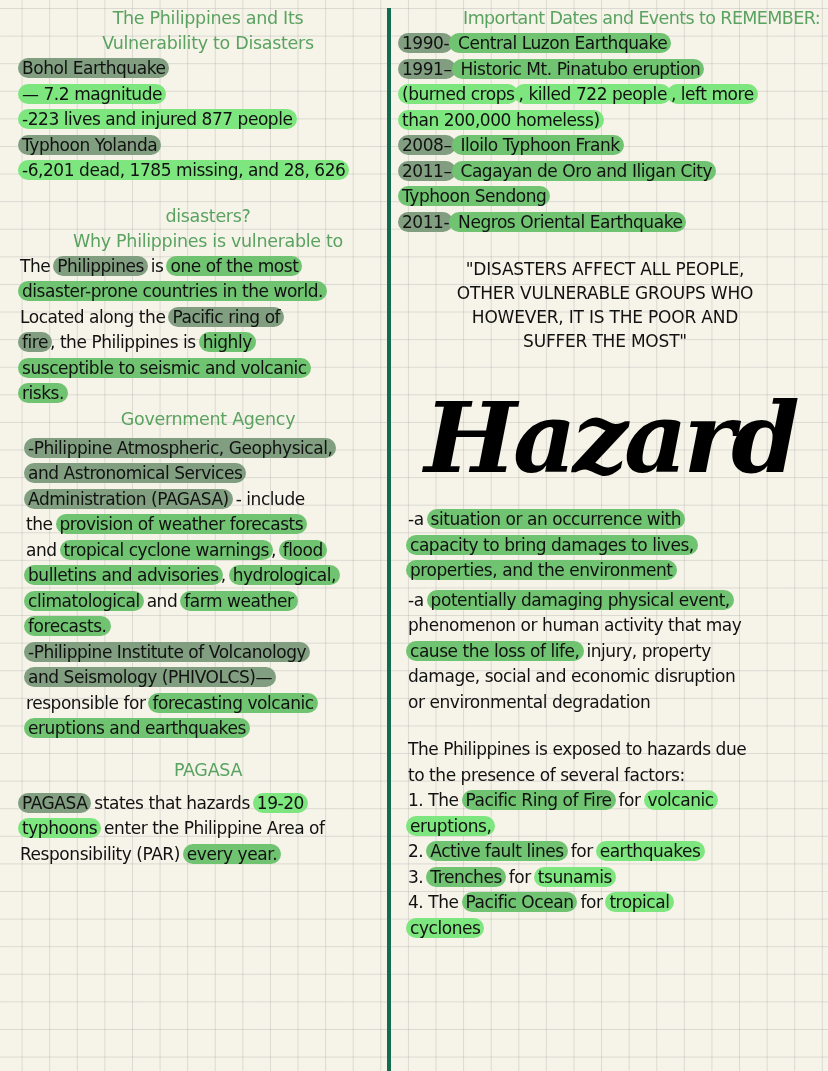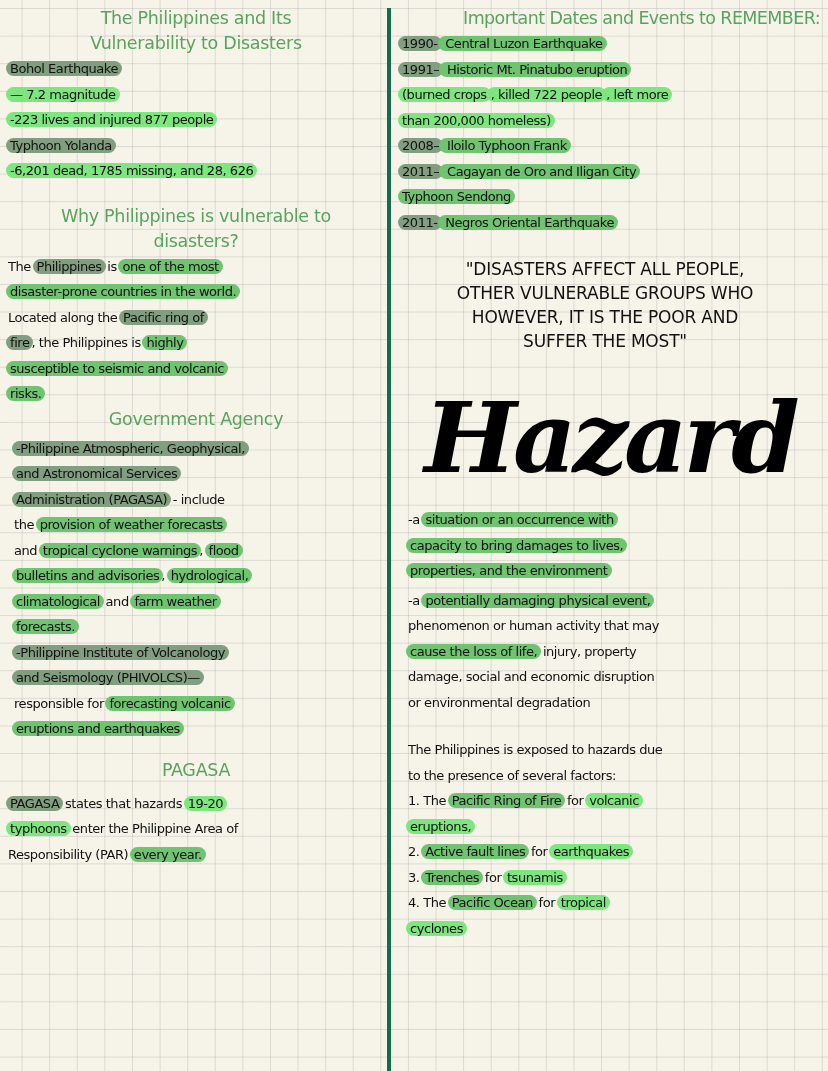--- a/index.html
+++ b/index.html
@@ -15,7 +15,7 @@
     color:#111;
   }
   .col{position:absolute;top:0;}
-  .left{left:8px;width:376px;}
+  .left{left:20px;width:376px;}
   .right{left:400px;width:420px;}
   .divider{position:absolute;left:387px;top:8px;width:4px;height:1063px;background:#156b50;}
   .heading{color:#5aa260;text-align:center;font-size:17.5px;line-height:25px;letter-spacing:-0.3px;}

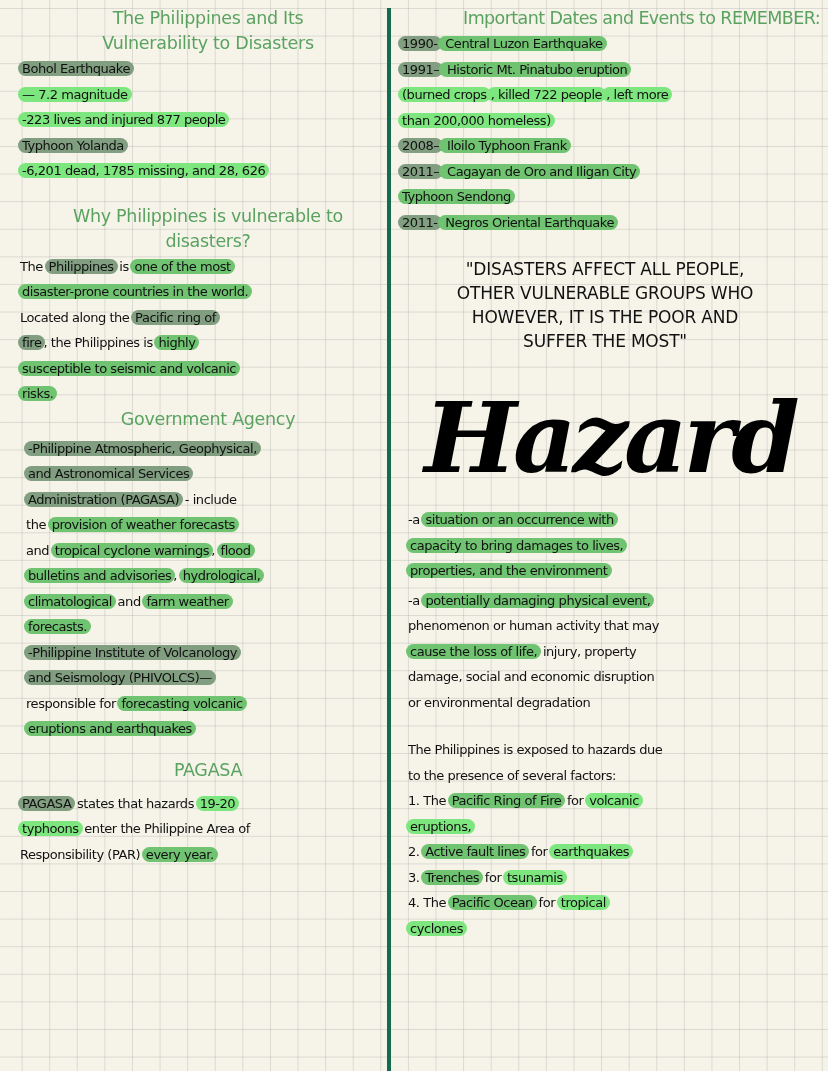--- a/index.html
+++ b/index.html
@@ -19,7 +19,7 @@
   .right{left:400px;width:420px;}
   .divider{position:absolute;left:387px;top:8px;width:4px;height:1063px;background:#156b50;}
   .heading{color:#5aa260;text-align:center;font-size:17.5px;line-height:25px;letter-spacing:-0.3px;}
-  .line{font-size:13px;line-height:25.5px;white-space:nowrap;letter-spacing:-0.45px;}
+  .line{font-size:17px;line-height:25.5px;white-space:nowrap;letter-spacing:-0.45px;}
   .hl{border-radius:12px;padding:0 4px;margin:0 -2px;}
   .g1{background:#7ee67e;}  
   .g2{background:#70c471;}  

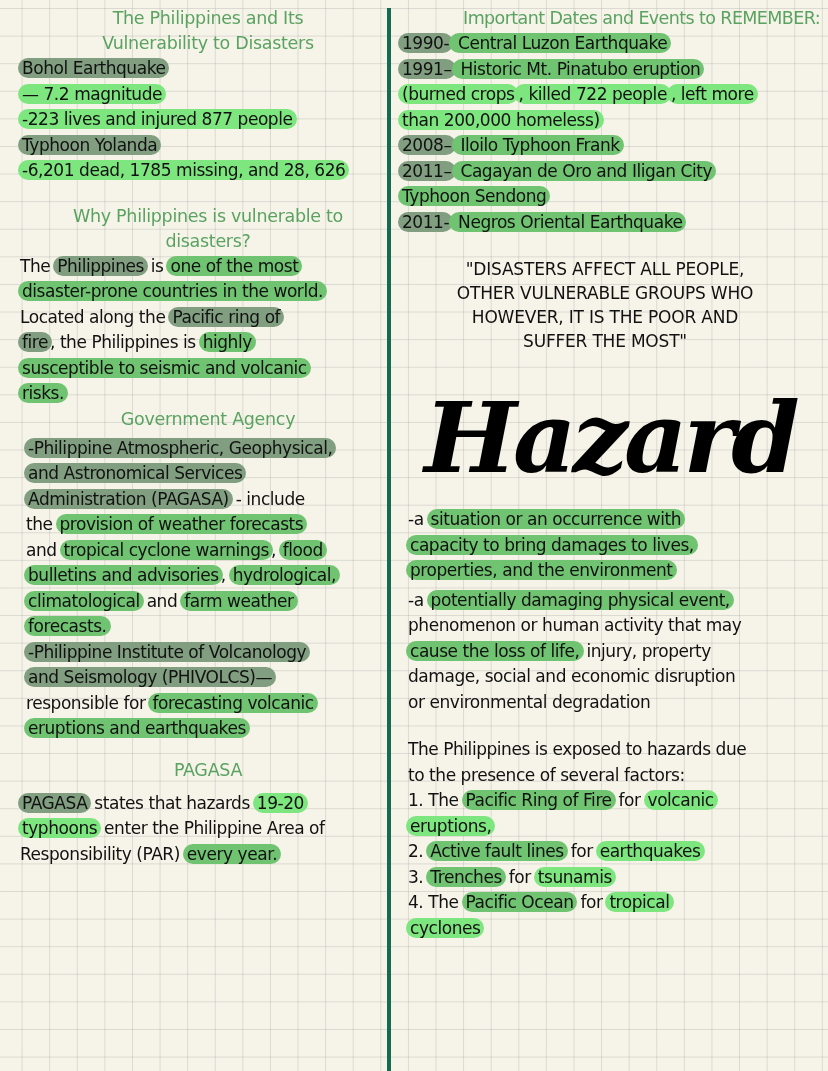--- a/index.html
+++ b/index.html
@@ -48,8 +48,8 @@
   </div>
 
   <div class="heading" style="margin-top:20px">
+    <div>disasters?</div>
     <div>Why Philippines is vulnerable to</div>
-    <div>disasters?</div>
   </div>
 
   <div>

